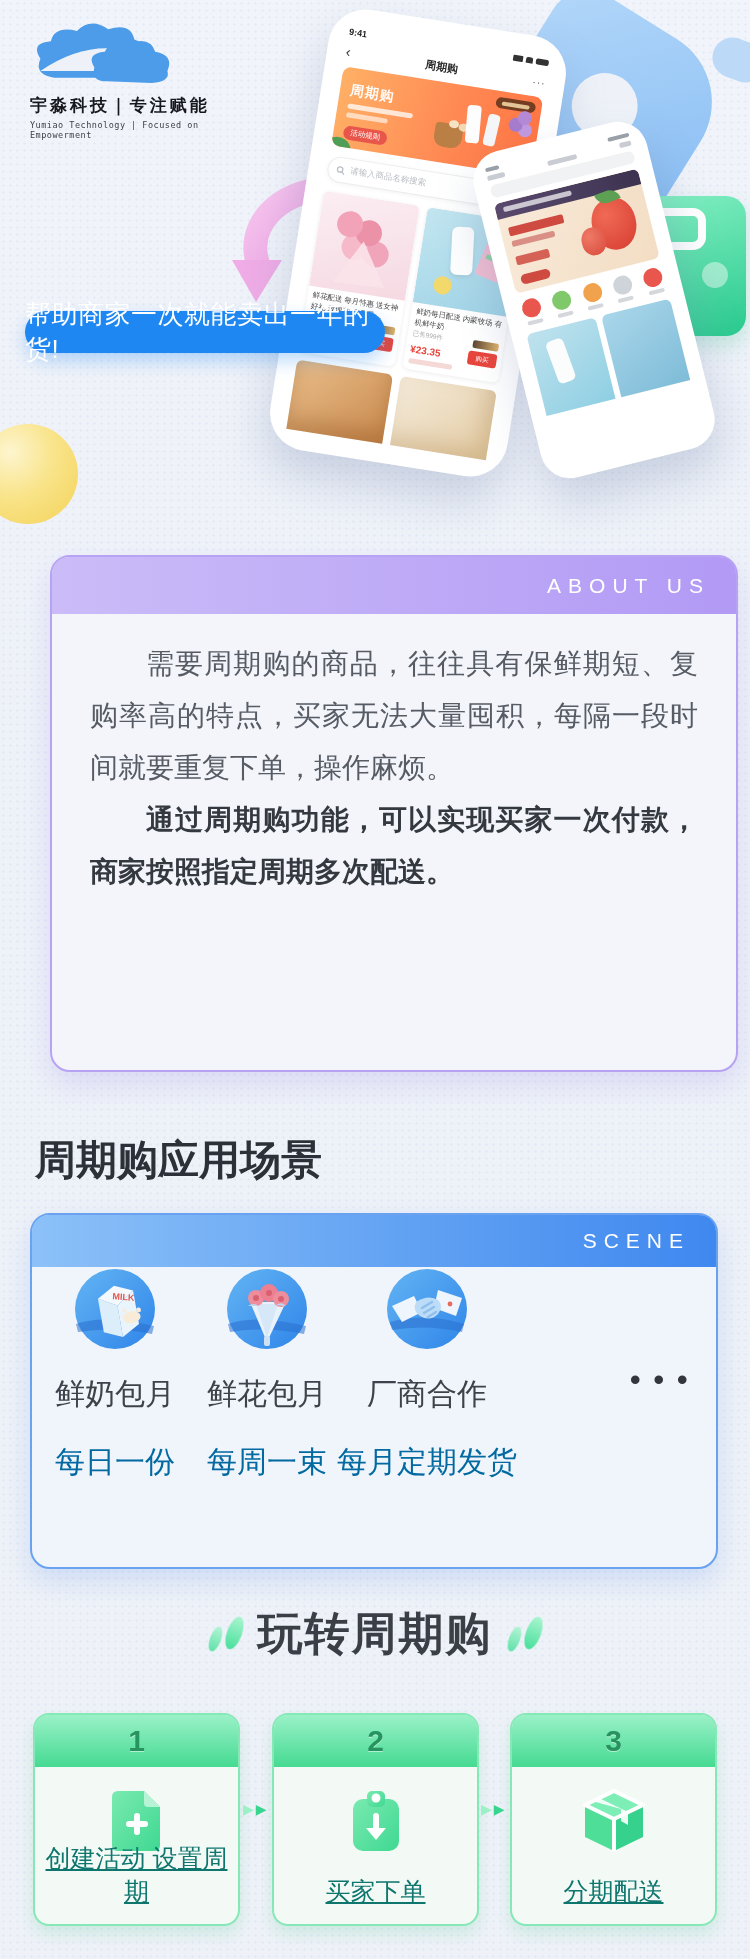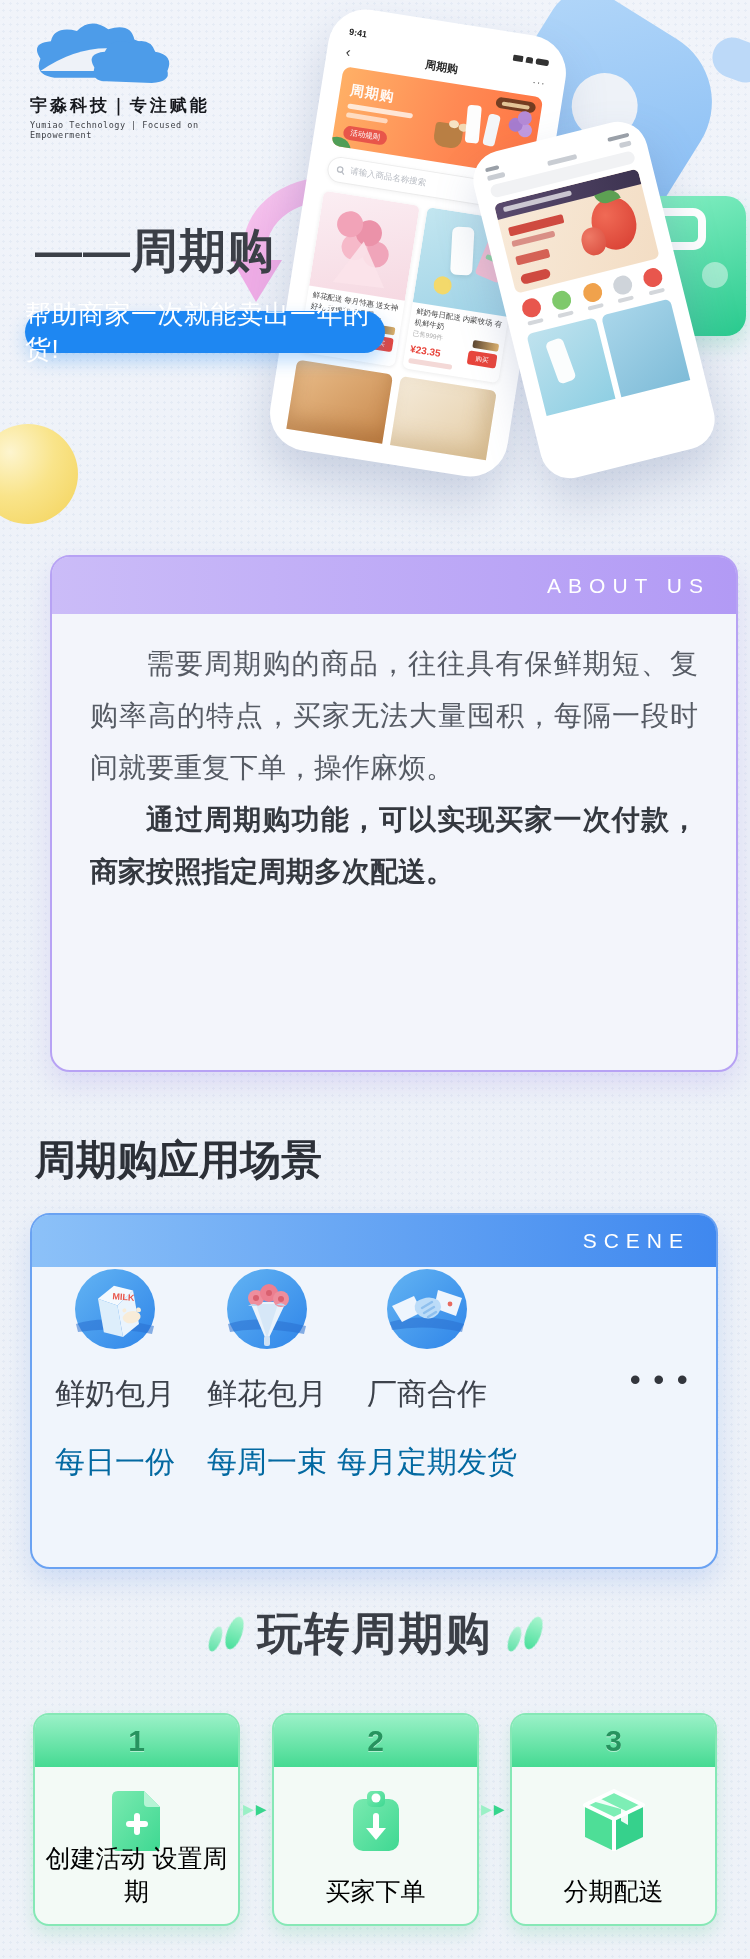--- a/index.html
+++ b/index.html
@@ -349,7 +349,6 @@
     </div>
   </div>
 
-  <div class="hero-title">——周期购</div>
   <div class="hero-badge">帮助商家一次就能卖出一年的货!</div>
 
   <div class="ball"></div>

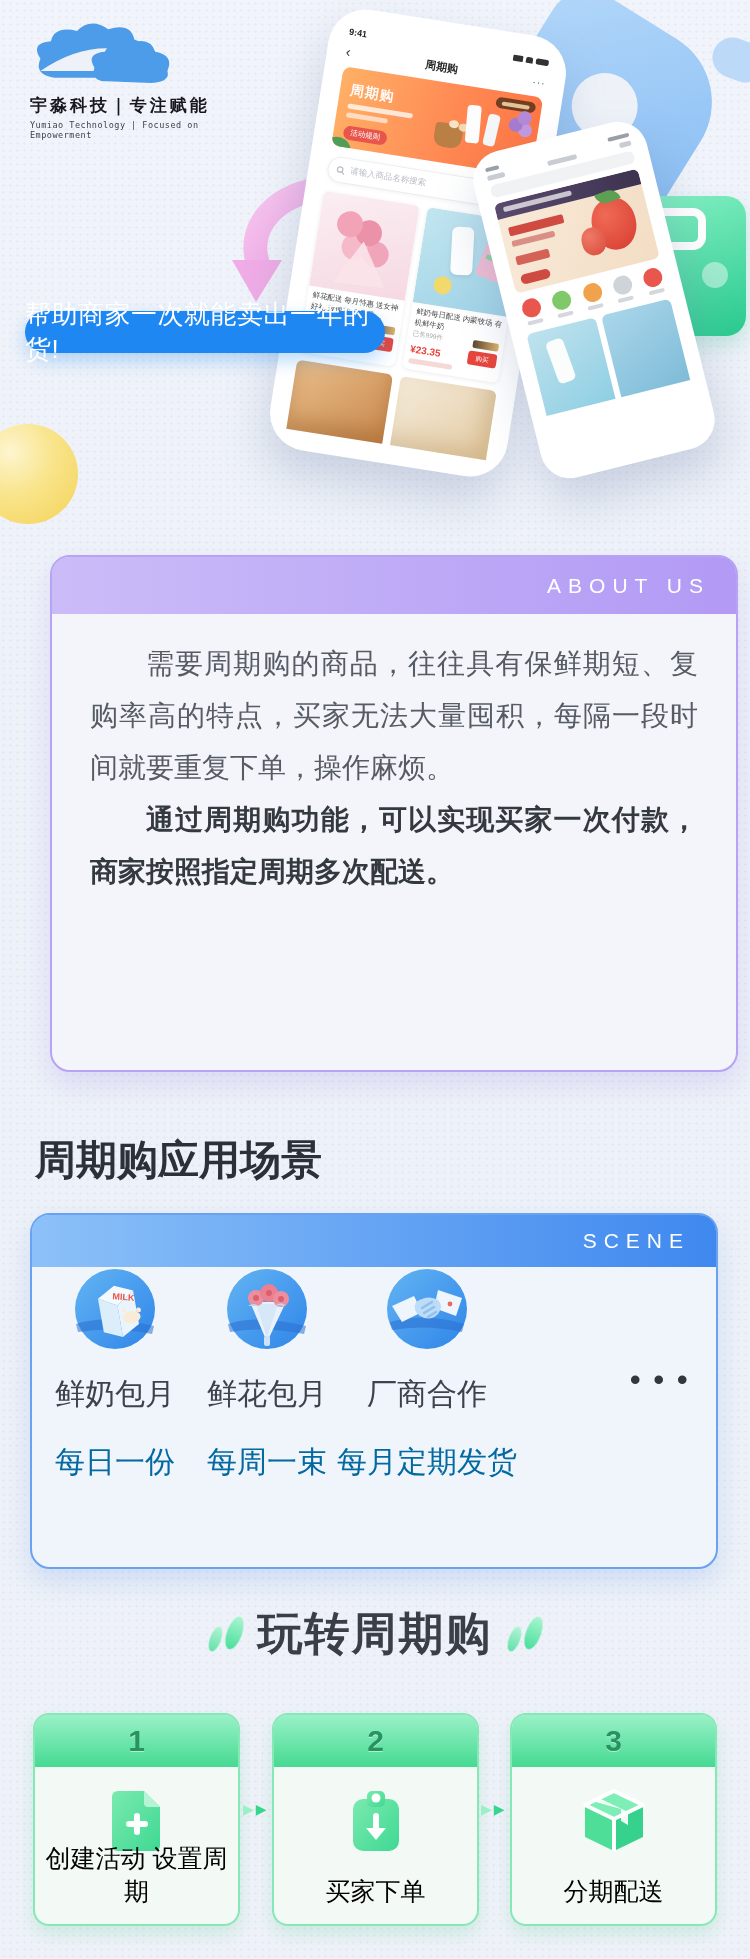--- a/index.html
+++ b/index.html
@@ -159,7 +159,7 @@
   .step-head{height:52px;border-radius:13px 13px 0 0;background:linear-gradient(180deg,#9af1c7,#45da92);
     display:flex;align-items:center;justify-content:center;font-size:30px;font-weight:800;color:#27935f;text-shadow:0 1px 0 rgba(255,255,255,.5);}
   .step-ic{display:flex;justify-content:center;margin-top:18px;height:74px;}
-  .step-label{position:absolute;left:0;right:0;bottom:16px;text-align:center;font-size:25px;color:#000000;}
+  .step-label{position:absolute;left:0;right:0;bottom:16px;text-align:center;font-size:25px;color:#0f766e;text-decoration:underline;}
   .step-arrow{position:absolute;top:1802px;display:flex;align-items:center;gap:2px;z-index:2;}
   .sa1{left:243px;} .sa2{left:481px;}
   .step-arrow b{font-size:14px;line-height:1;}

